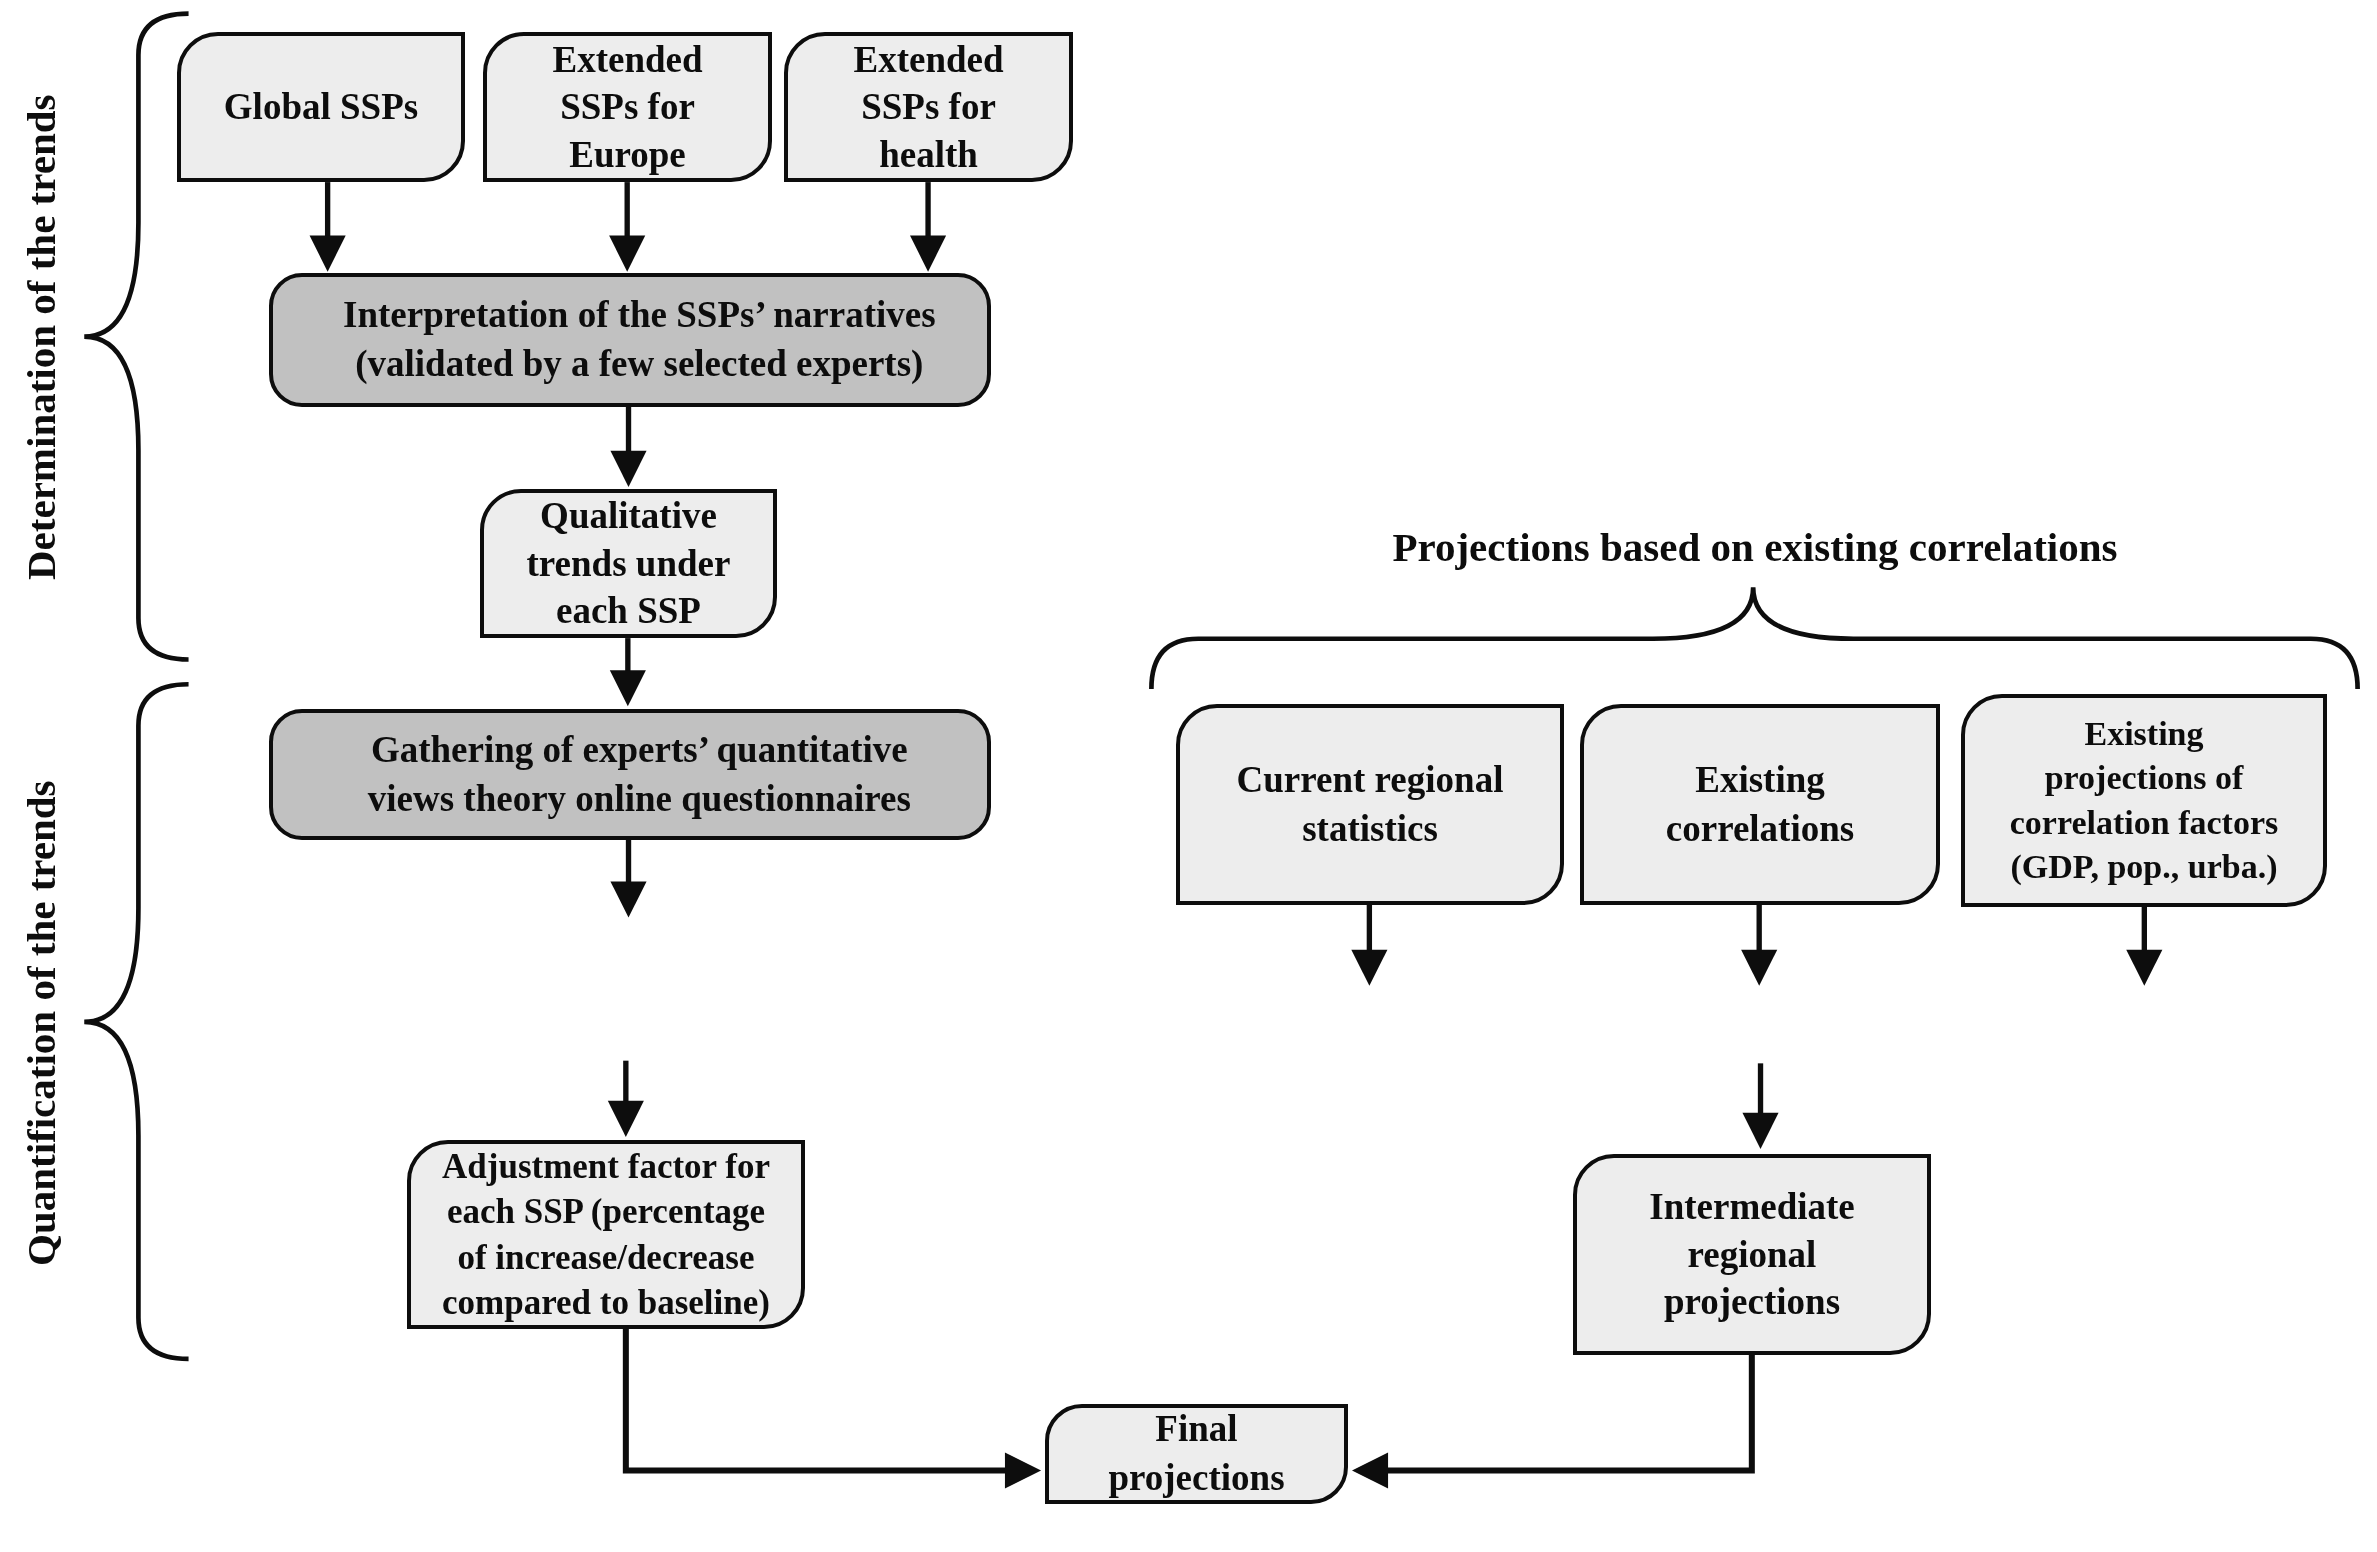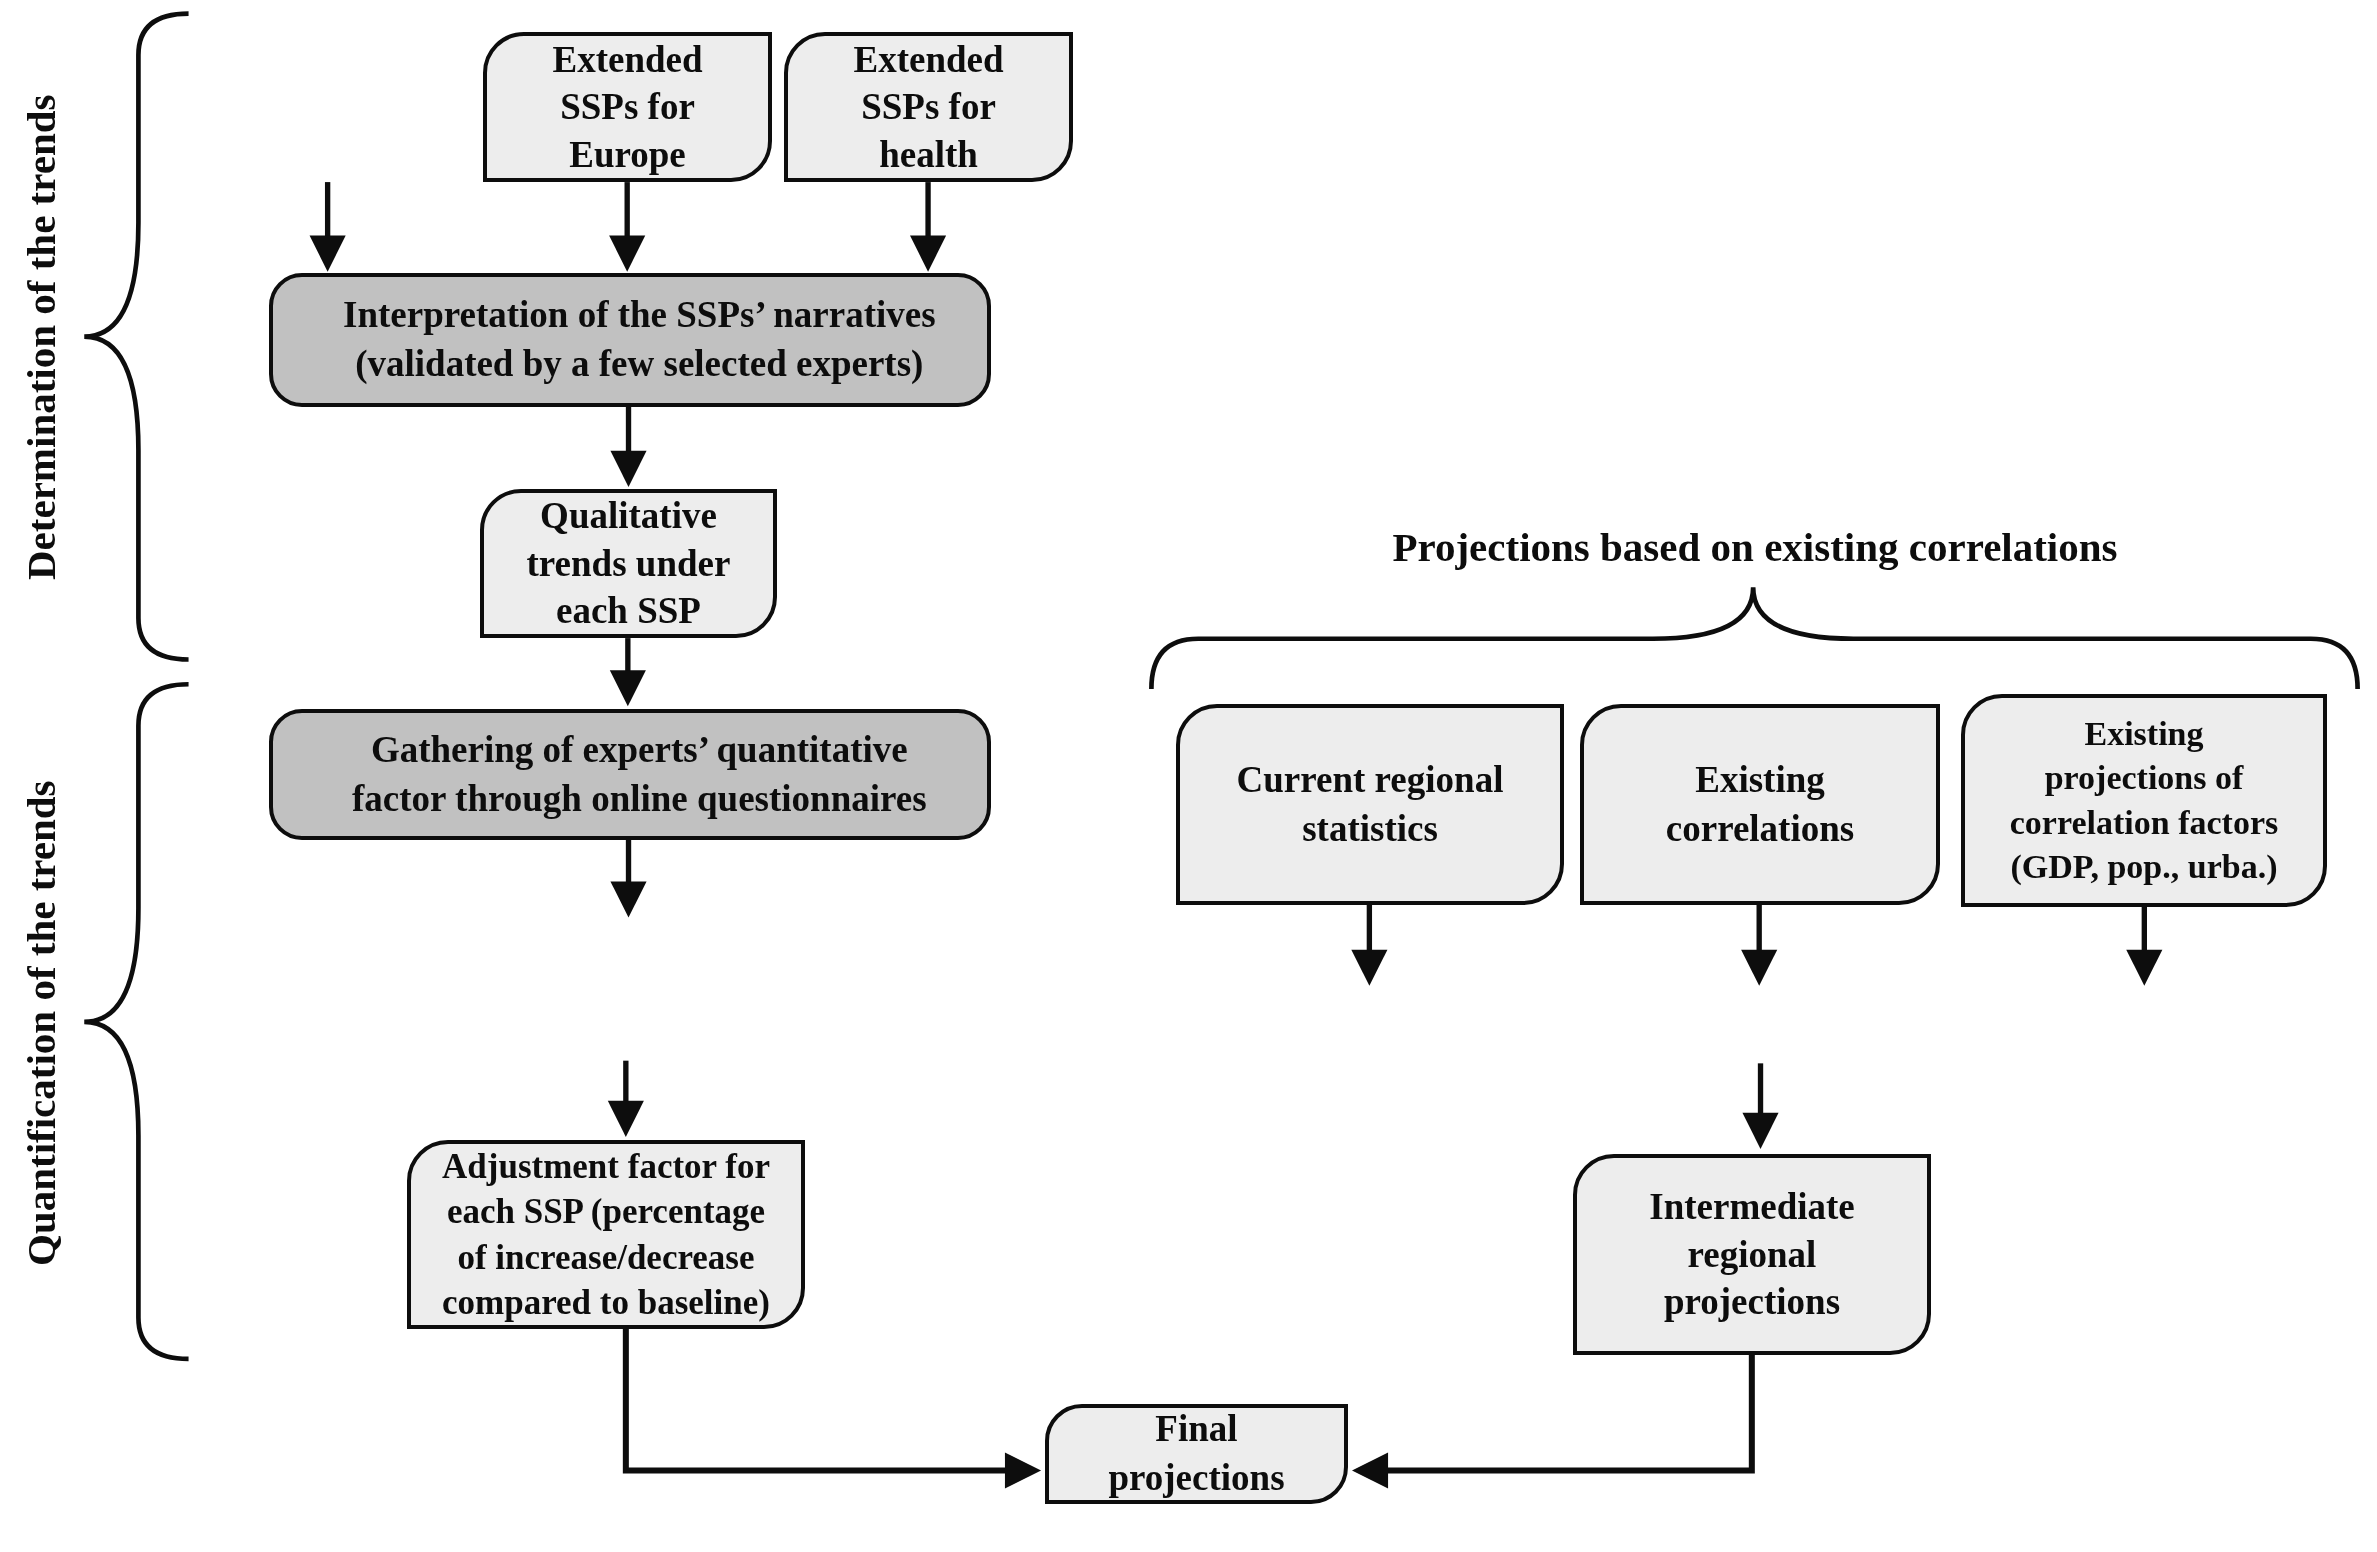--- a/index.html
+++ b/index.html
@@ -136,6 +136,7 @@
 
   <div class="htitle" style="left:1152px;top:523px;width:1206px;">Projections based on existing correlations</div>
 
+  <div class="node light diag" style="left:177px;top:32px;width:288px;height:150px;font-size:37px;">Global SSPs</div>
 
   <div class="node light diag" style="left:483px;top:32px;width:289px;height:150px;font-size:37px;line-height:1.28;">Extended
 SSPs for

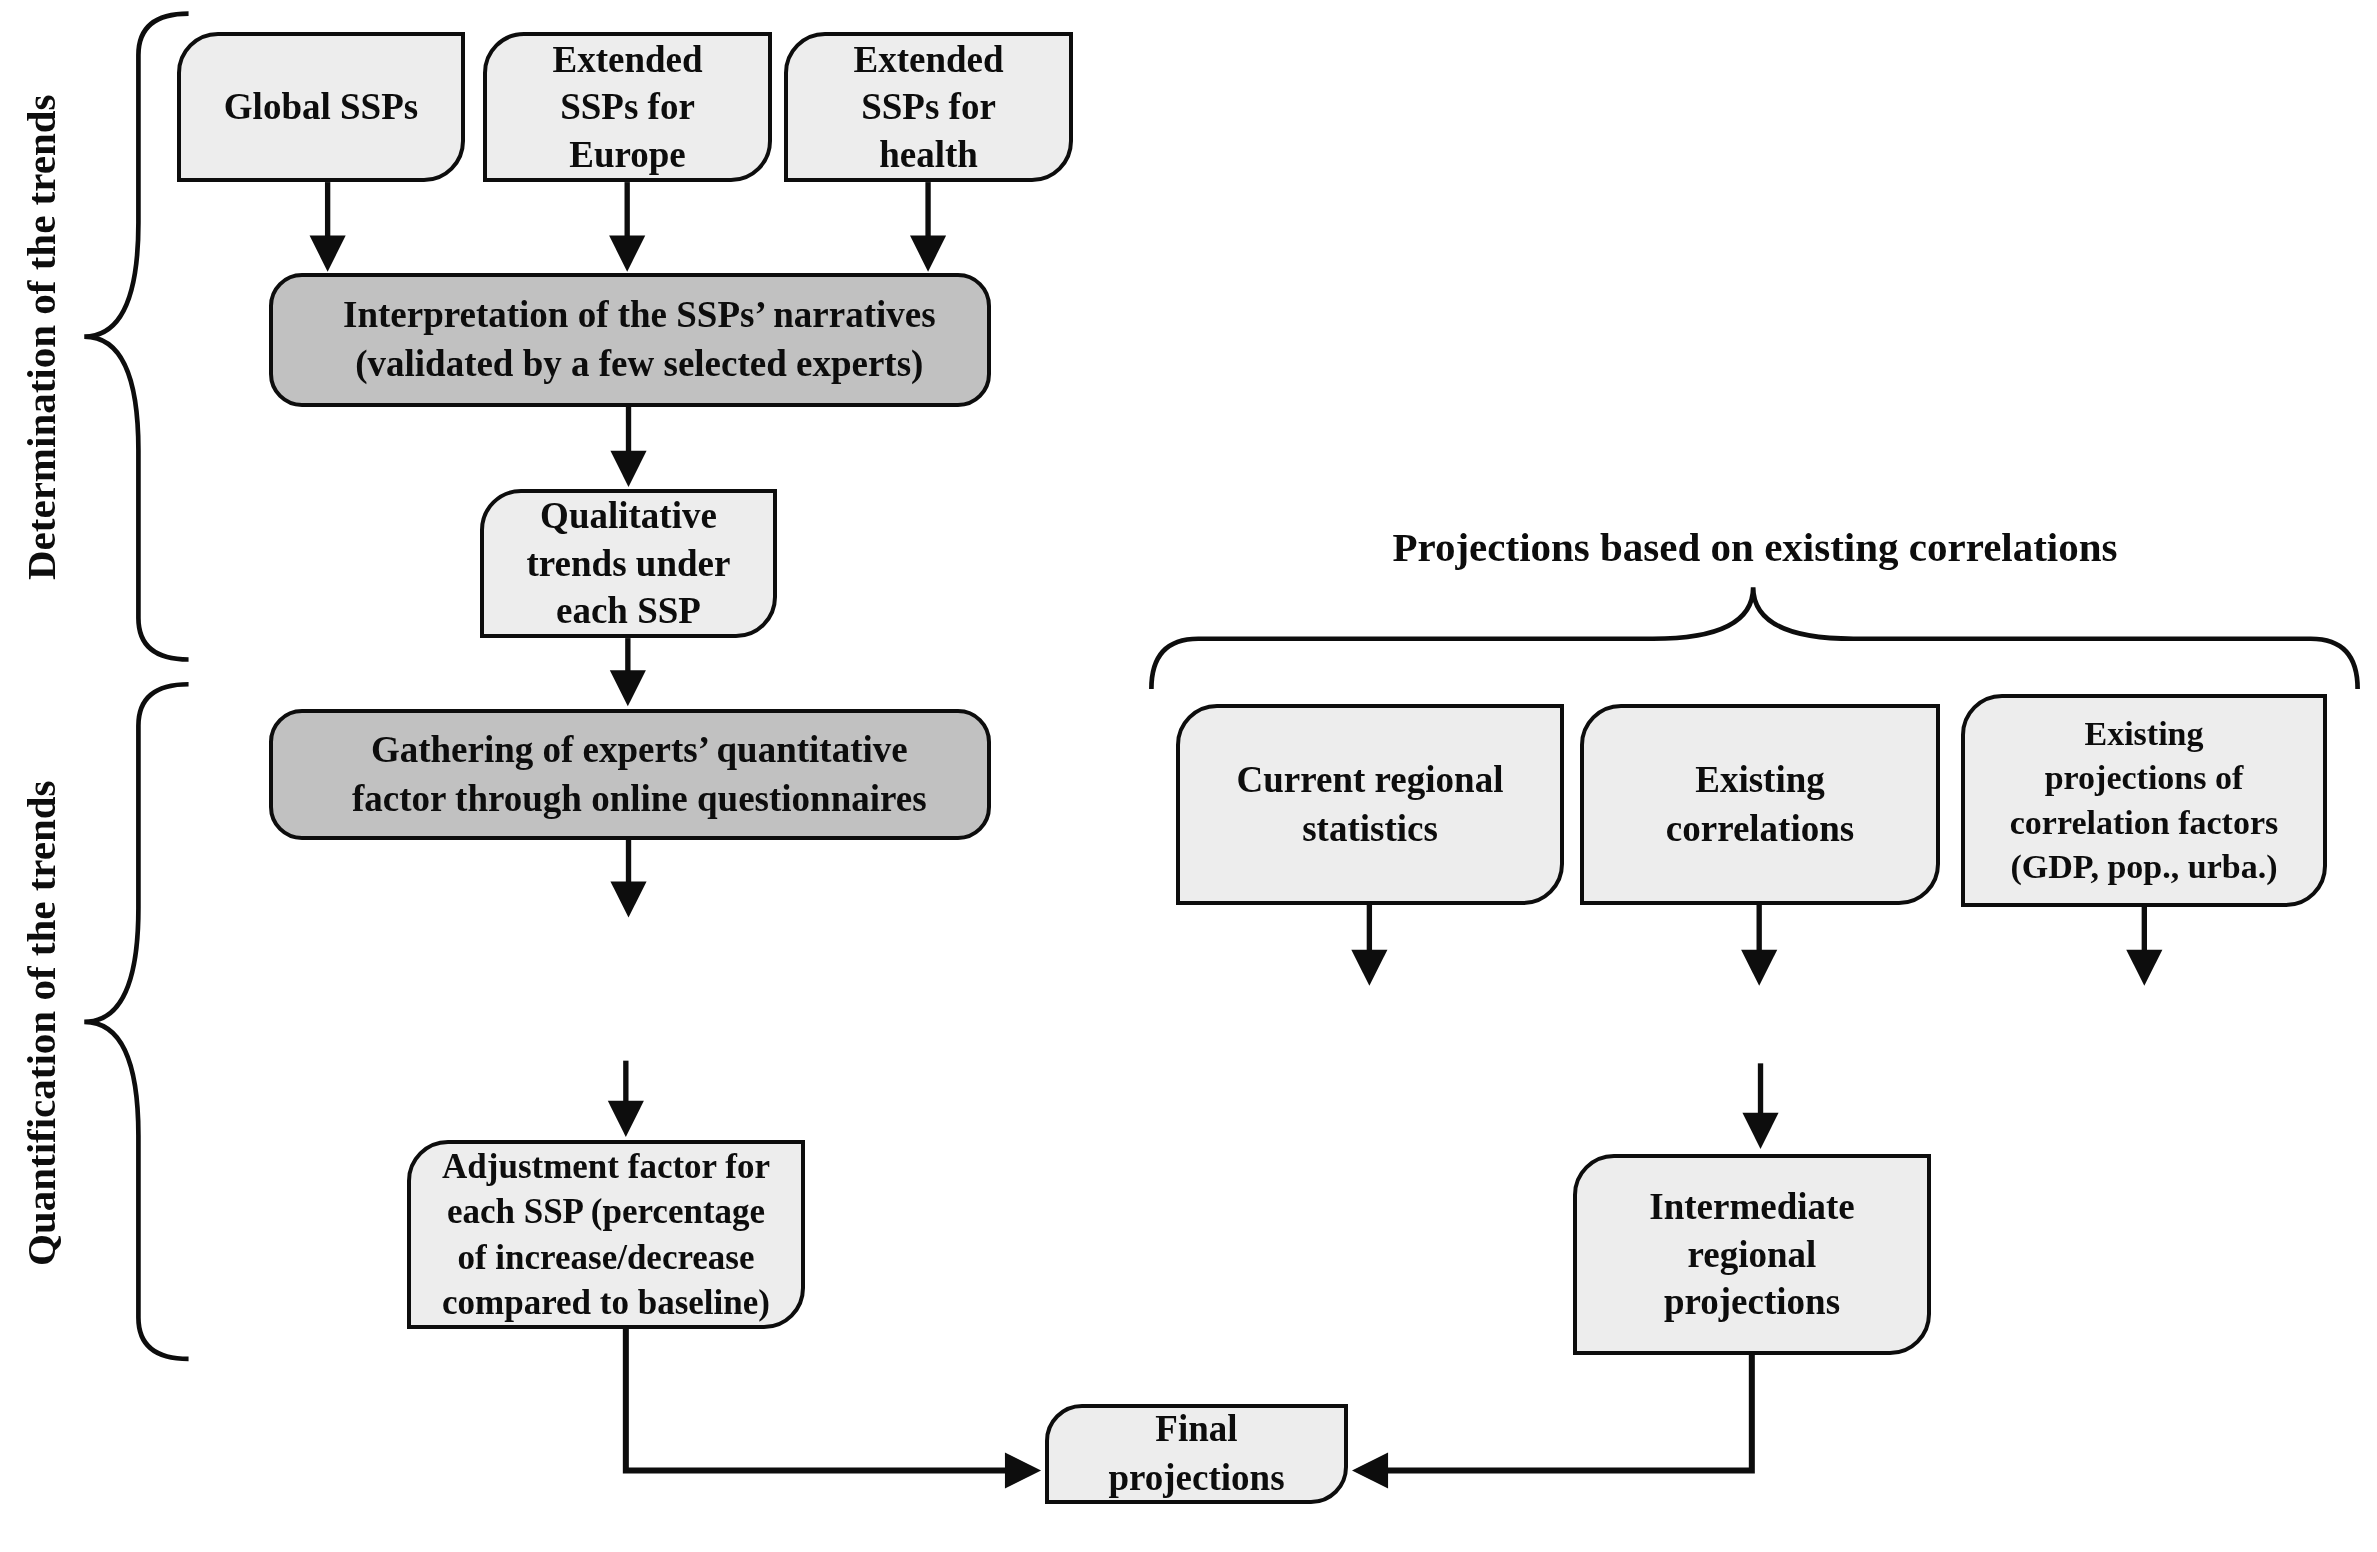--- a/index.html
+++ b/index.html
@@ -154,7 +154,7 @@
 each SSP</div>
 
   <div class="node dark round" style="left:269px;top:709px;width:722px;height:131px;font-size:37px;">Gathering of experts’ quantitative
-factor through online questionnaires</div>
+views theory online questionnaires</div>
 
 
   <div class="node light diag" style="left:407px;top:1140px;width:398px;height:189px;font-size:35px;line-height:1.3;">Adjustment factor for

